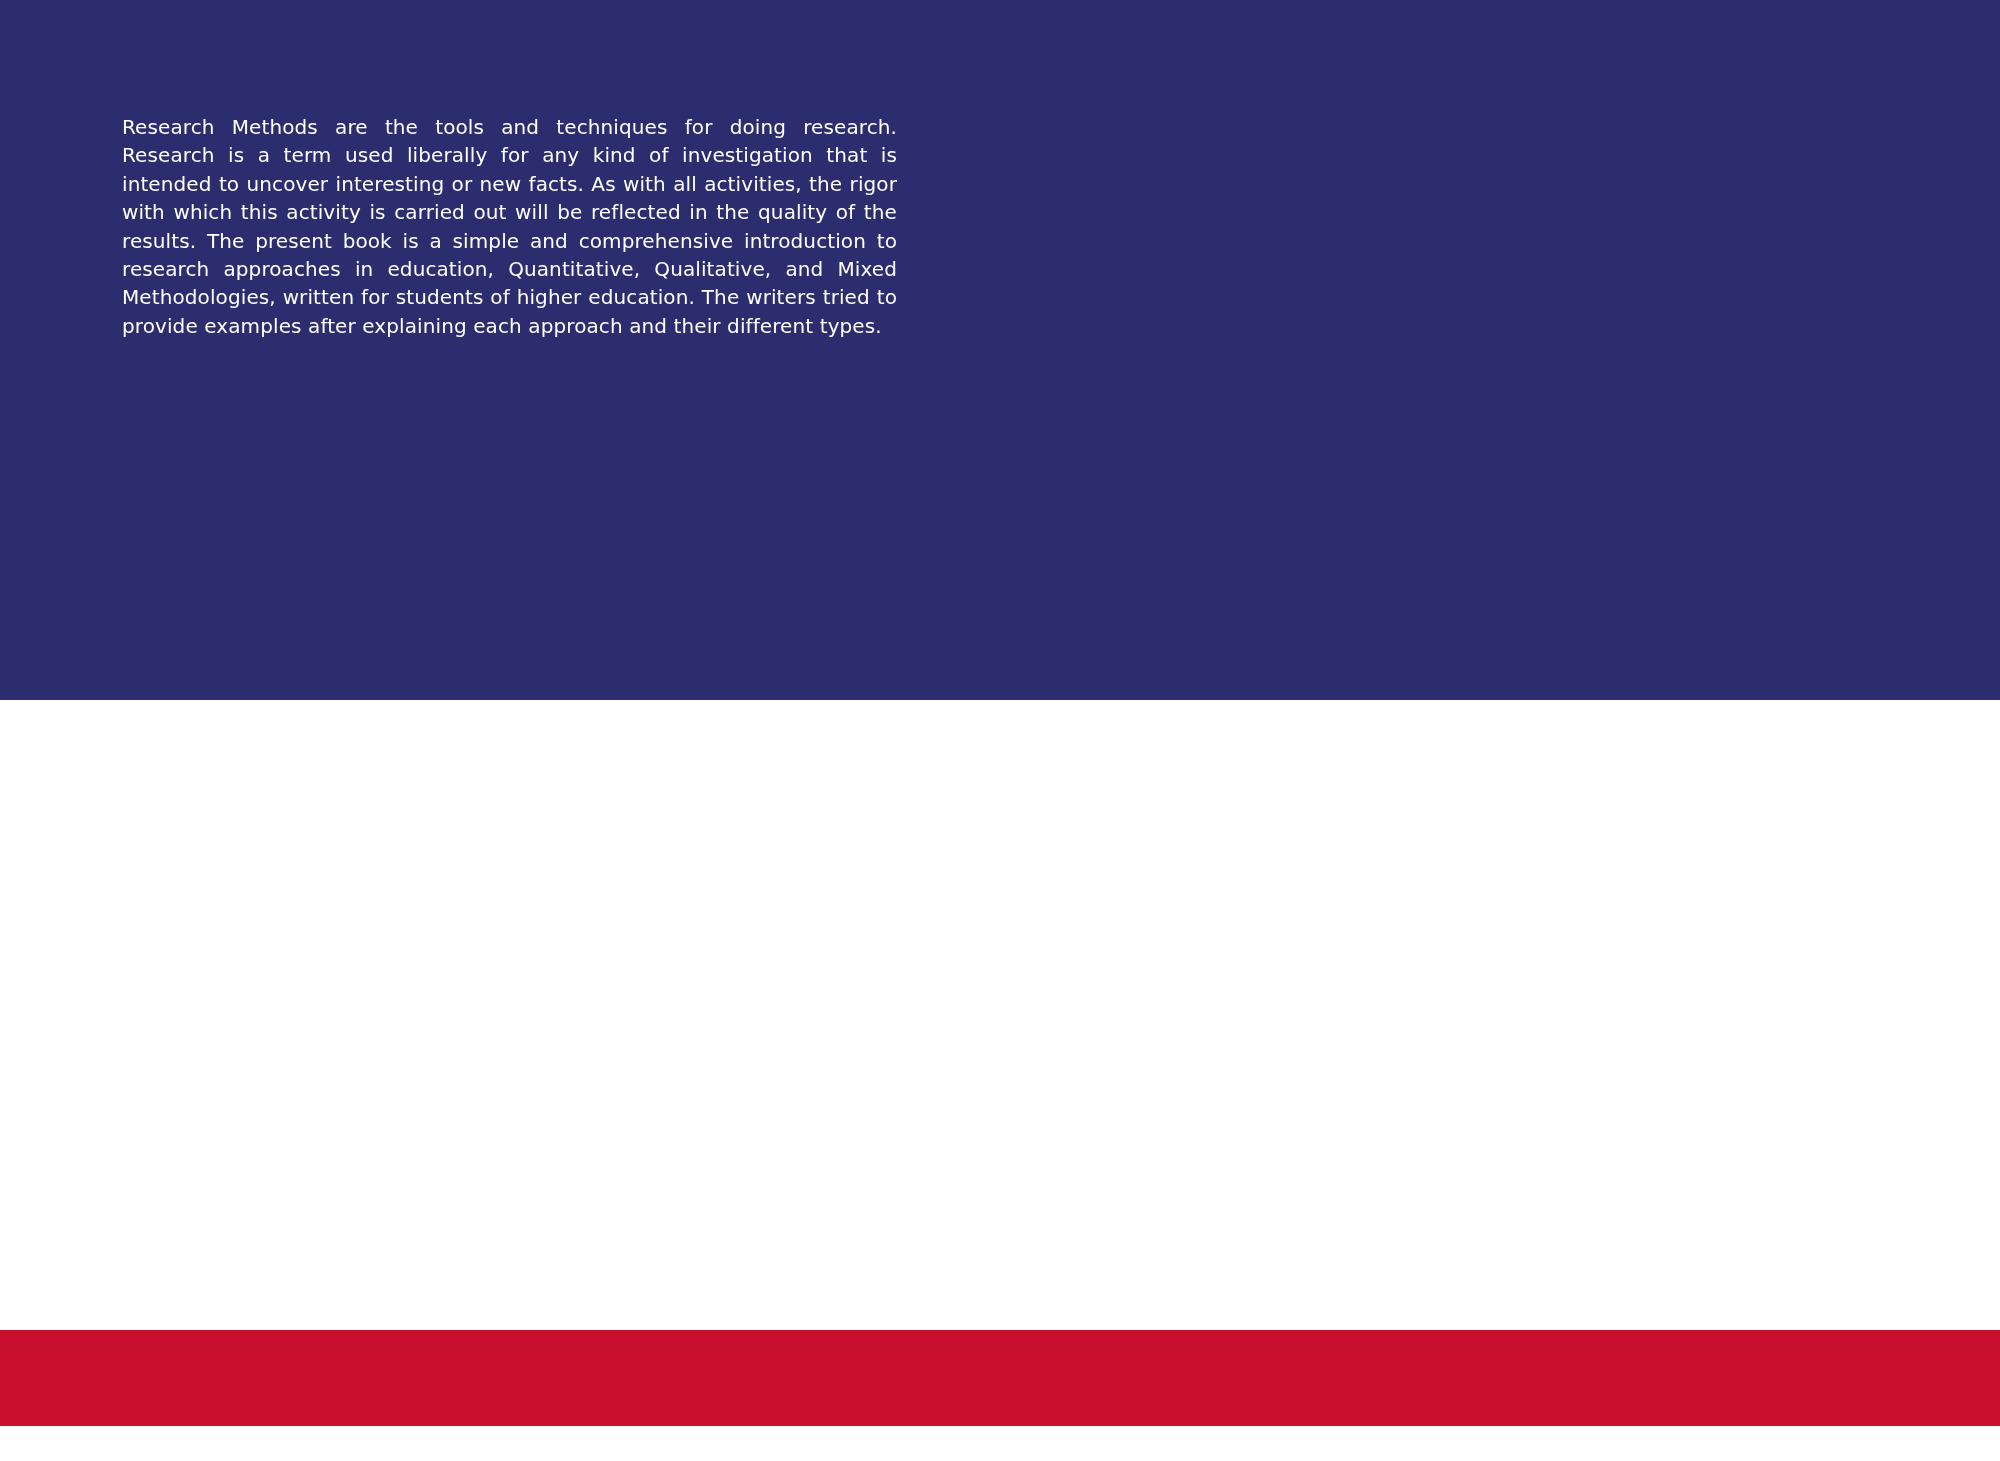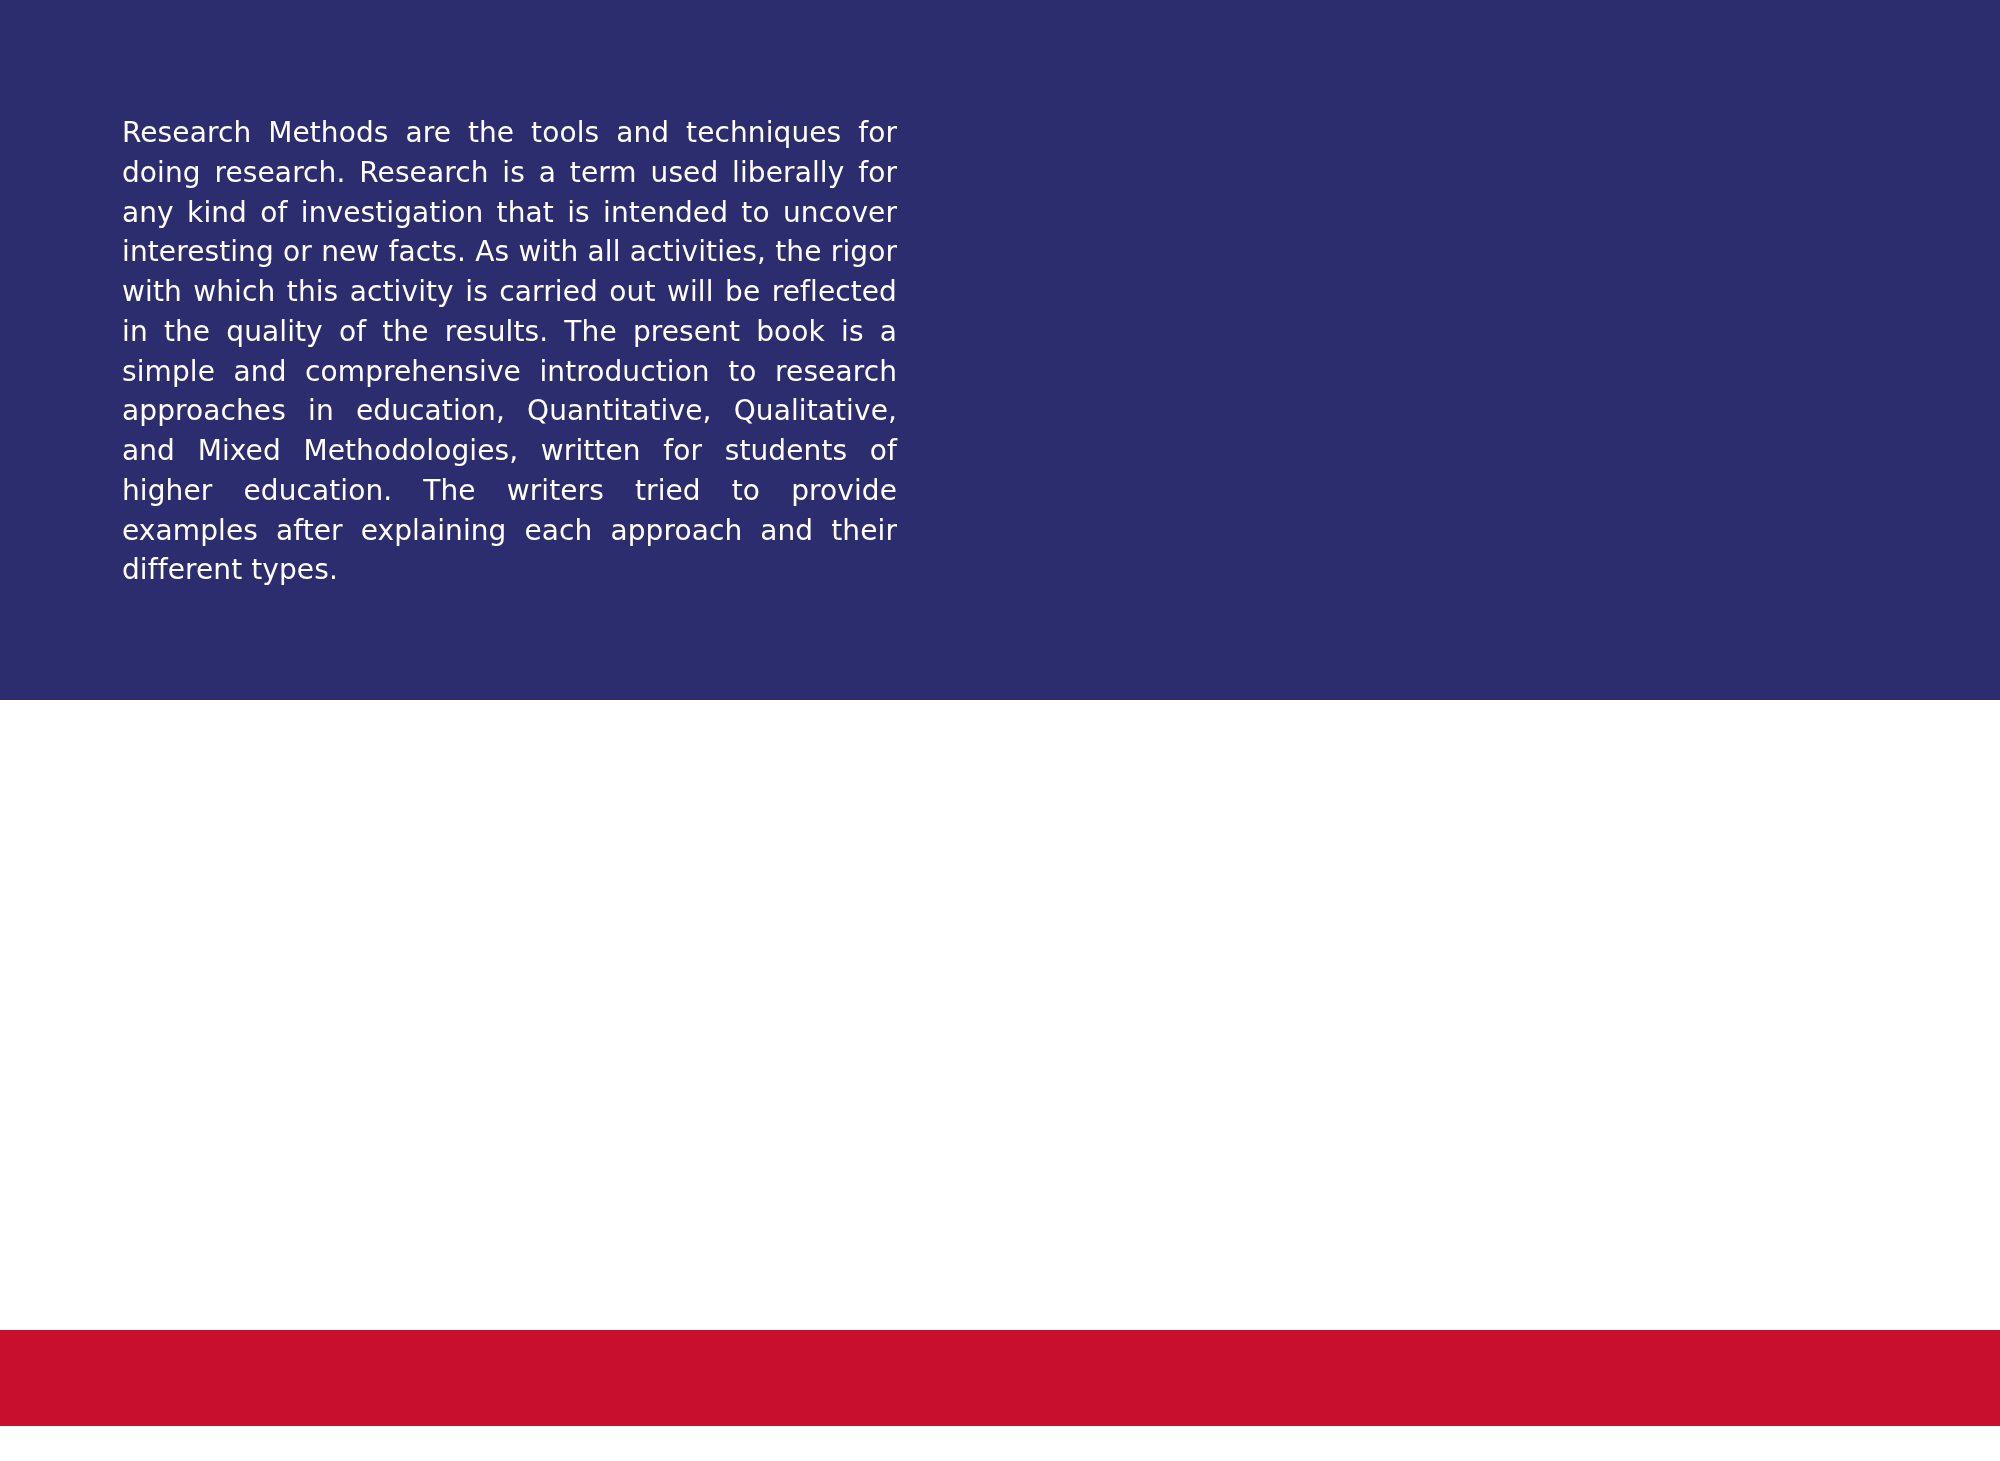--- a/index.html
+++ b/index.html
@@ -38,7 +38,7 @@
     top: 113px;
     width: 775px;
     color: #ffffff;
-    font-size: 28px;
+    font-size: 20px;
     line-height: 1.42;
     text-align: justify;
     letter-spacing: 0.1px;

